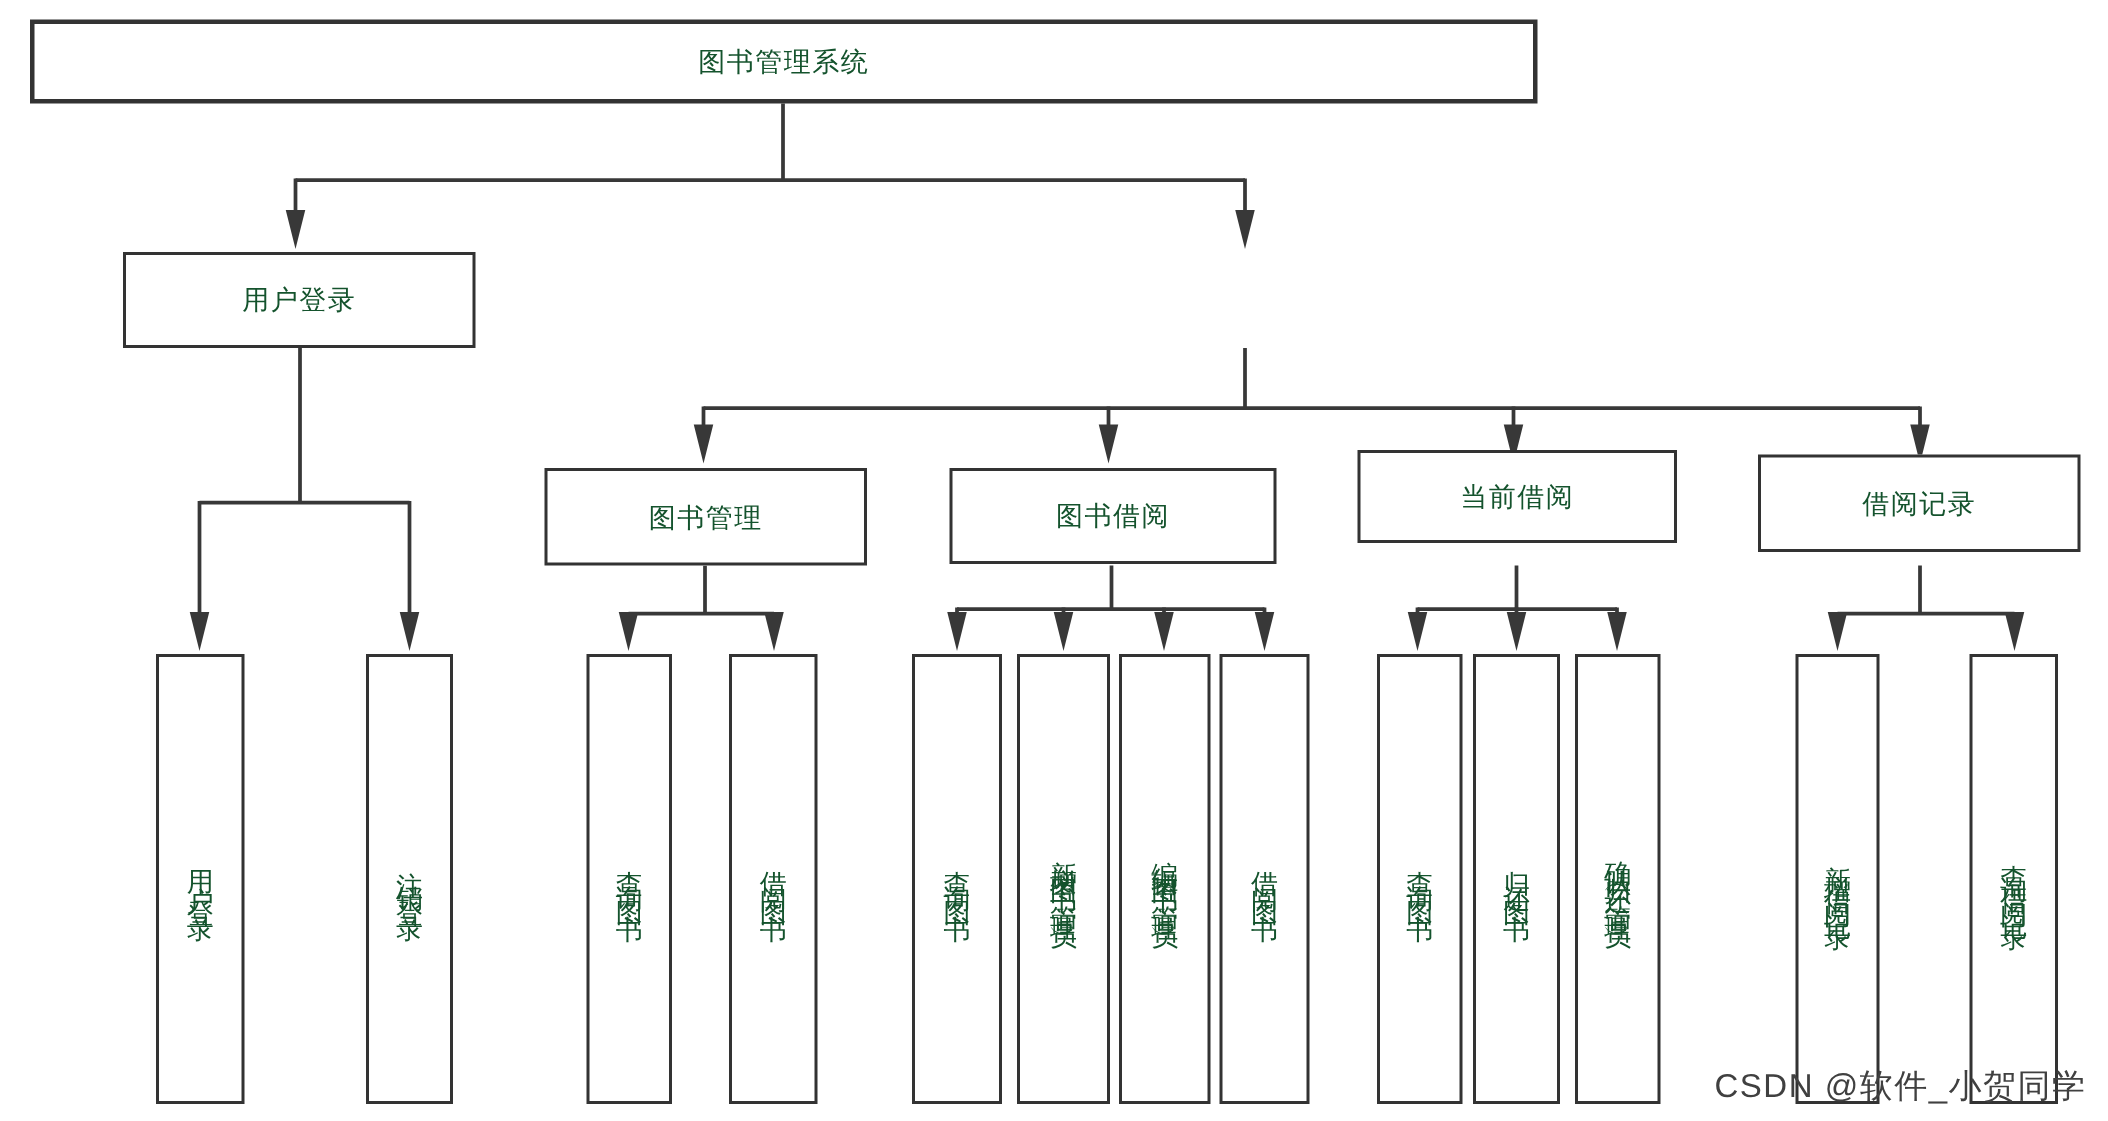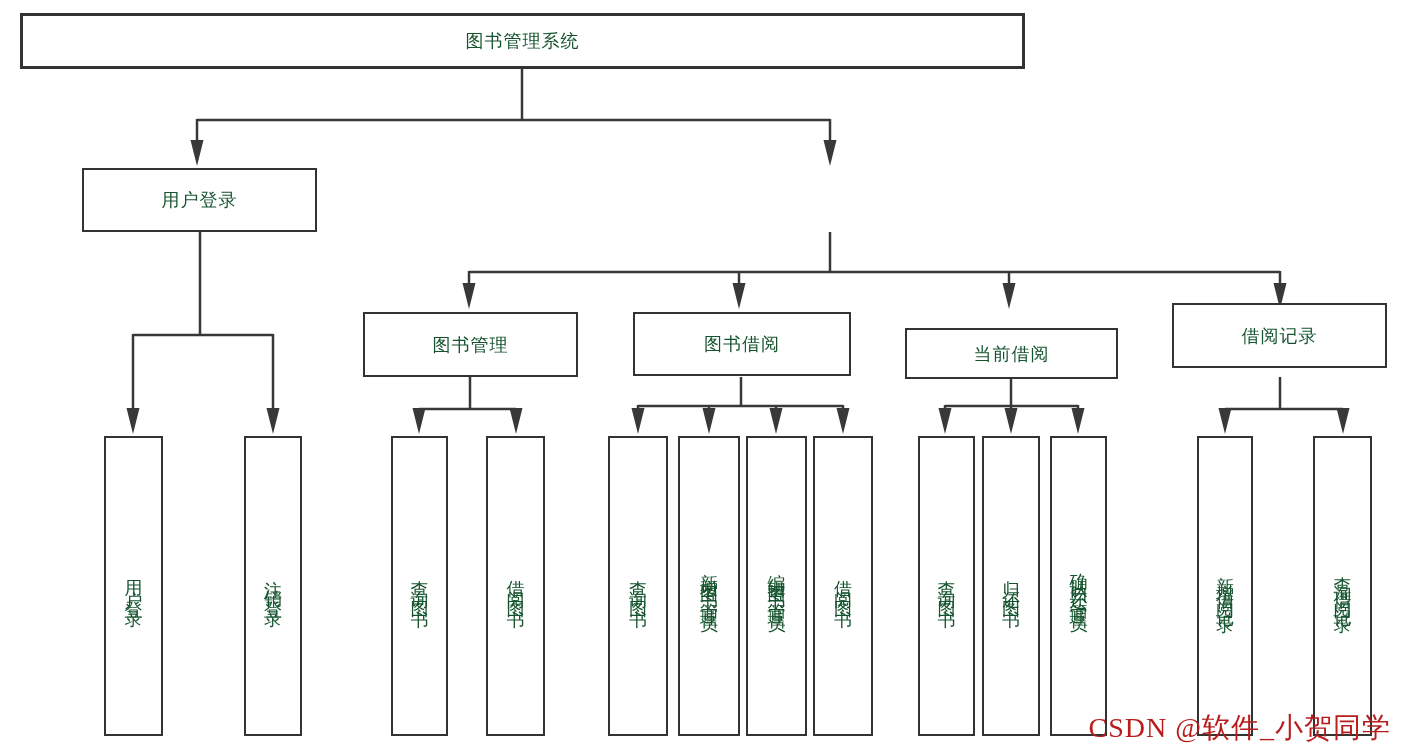--- a/index.html
+++ b/index.html
@@ -108,7 +108,7 @@
   <div class="box" style="left:633px;top:312px;width:218px;height:64px">
     <span class="hlabel">图书借阅</span>
   </div>
-  <div class="box" style="left:905px;top:328px;width:213px;height:51px">
+  <div class="box" style="left:905px;top:300px;width:213px;height:62px">
     <span class="hlabel">当前借阅</span>
   </div>
   <div class="box" style="left:1172px;top:303px;width:215px;height:65px">

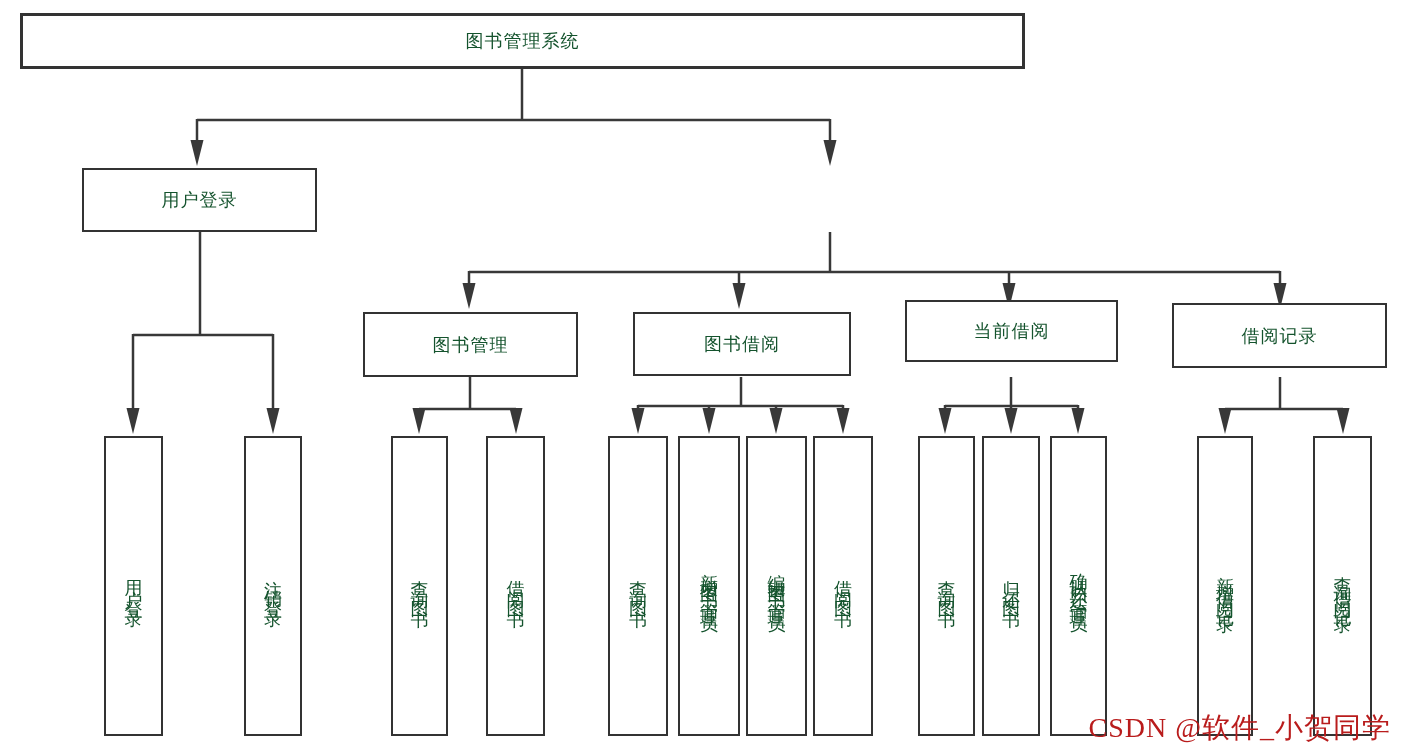--- a/index.html
+++ b/index.html
@@ -20,7 +20,7 @@
   }
   .watermark{
     position:absolute;right:14px;top:709px;z-index:5;
-    font-size:28px;color:#b91c1c;letter-spacing:1px;white-space:nowrap;font-family:Liberation Serif, serif;
+    font-size:22px;color:#404040;letter-spacing:1px;white-space:nowrap;
   }
 </style>
 </head>

